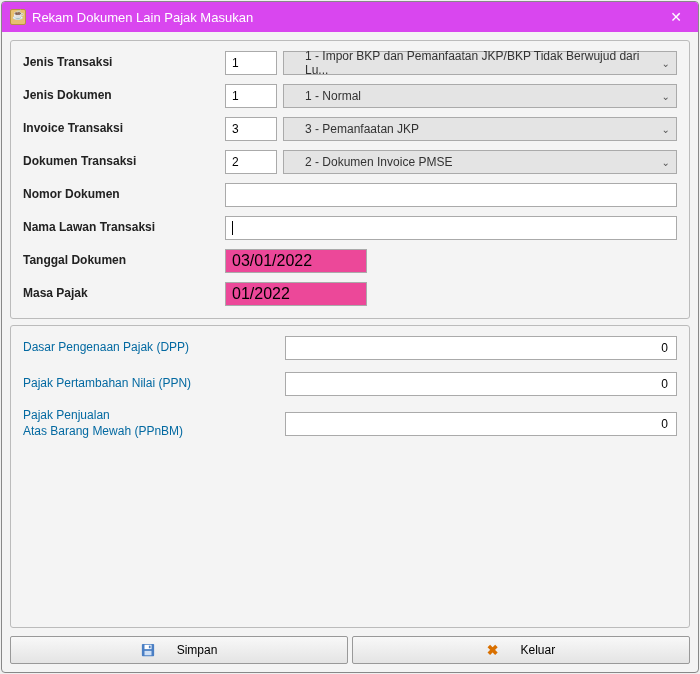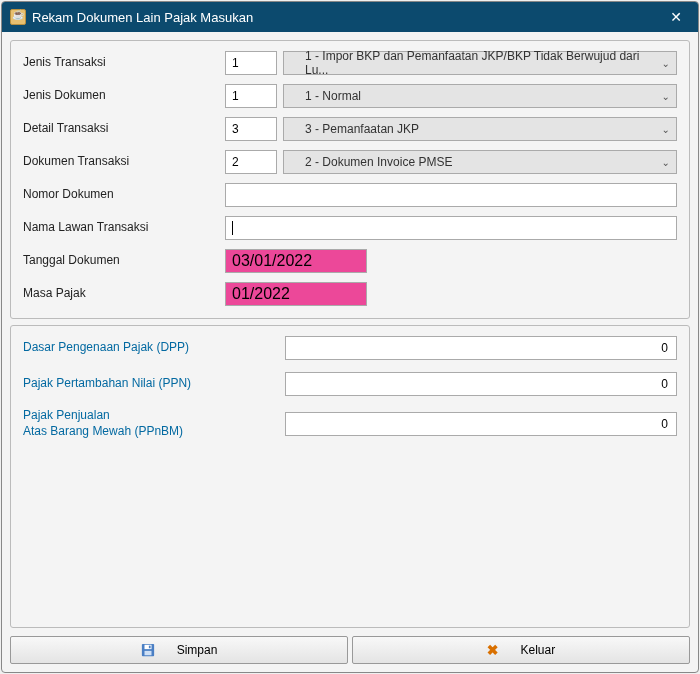--- a/index.html
+++ b/index.html
@@ -23,7 +23,7 @@
       overflow: hidden;
     }
     .titlebar {
-      background: #0c4a6e;
+      background: #d946ef;
       color: #fff;
       height: 30px;
       display: flex;

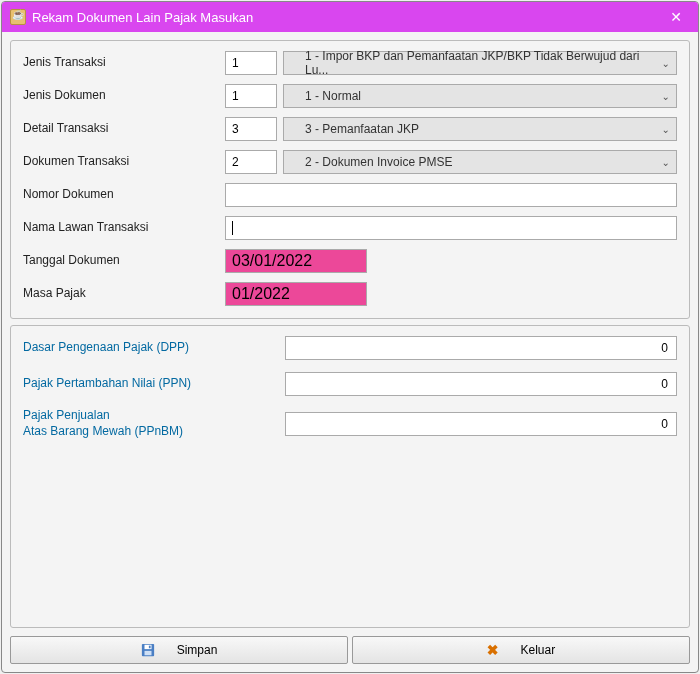--- a/index.html
+++ b/index.html
@@ -85,6 +85,7 @@
       color: #222;
       font-size: 12px;
       line-height: 1.3;
+      font-weight: bold;
     }
     .code-input {
       width: 52px;

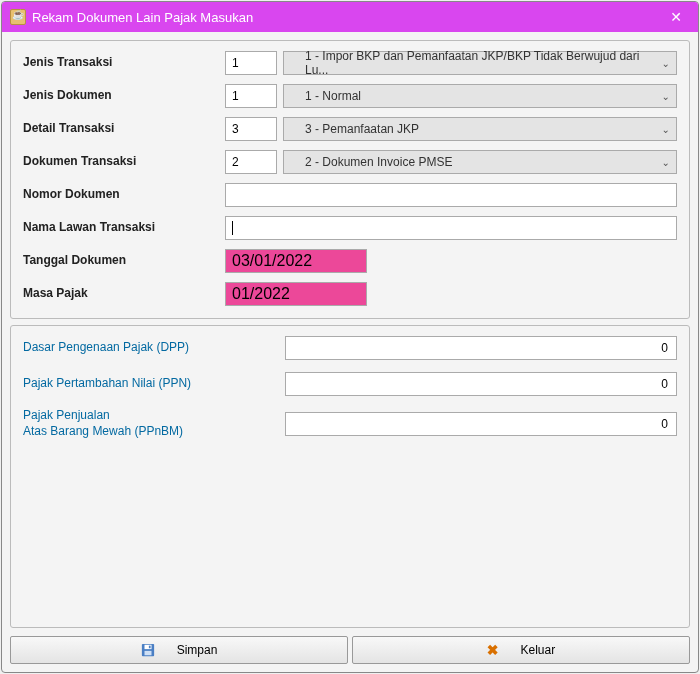--- a/index.html
+++ b/index.html
@@ -231,7 +231,7 @@
       </div>
 
       <div class="row">
-        <div class="label">Detail Transaksi</div>
+        <div class="label">Invoice Transaksi</div>
         <input class="code-input" value="3" style="">
         <div class="dropdown">
           <span>3 - Pemanfaatan JKP</span>

